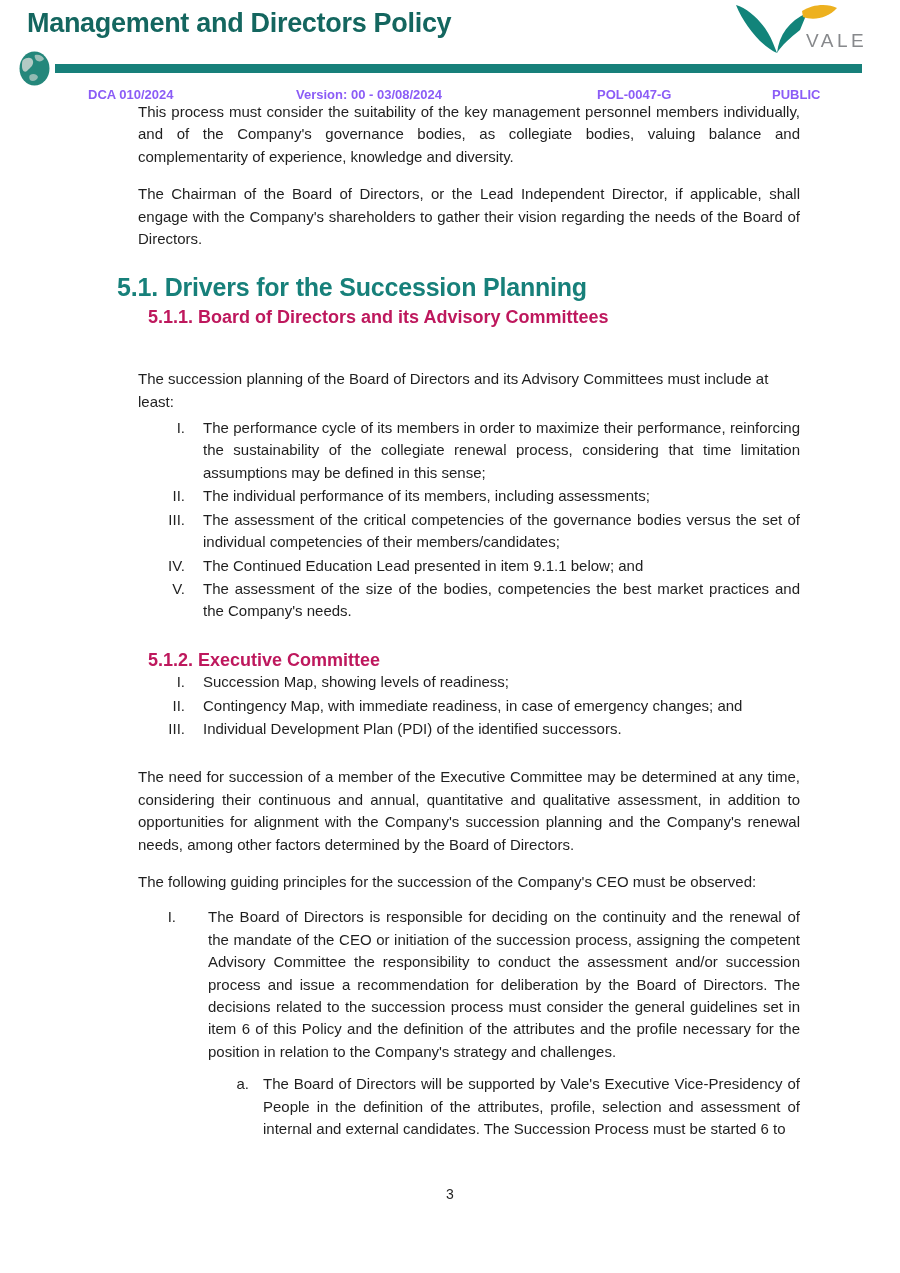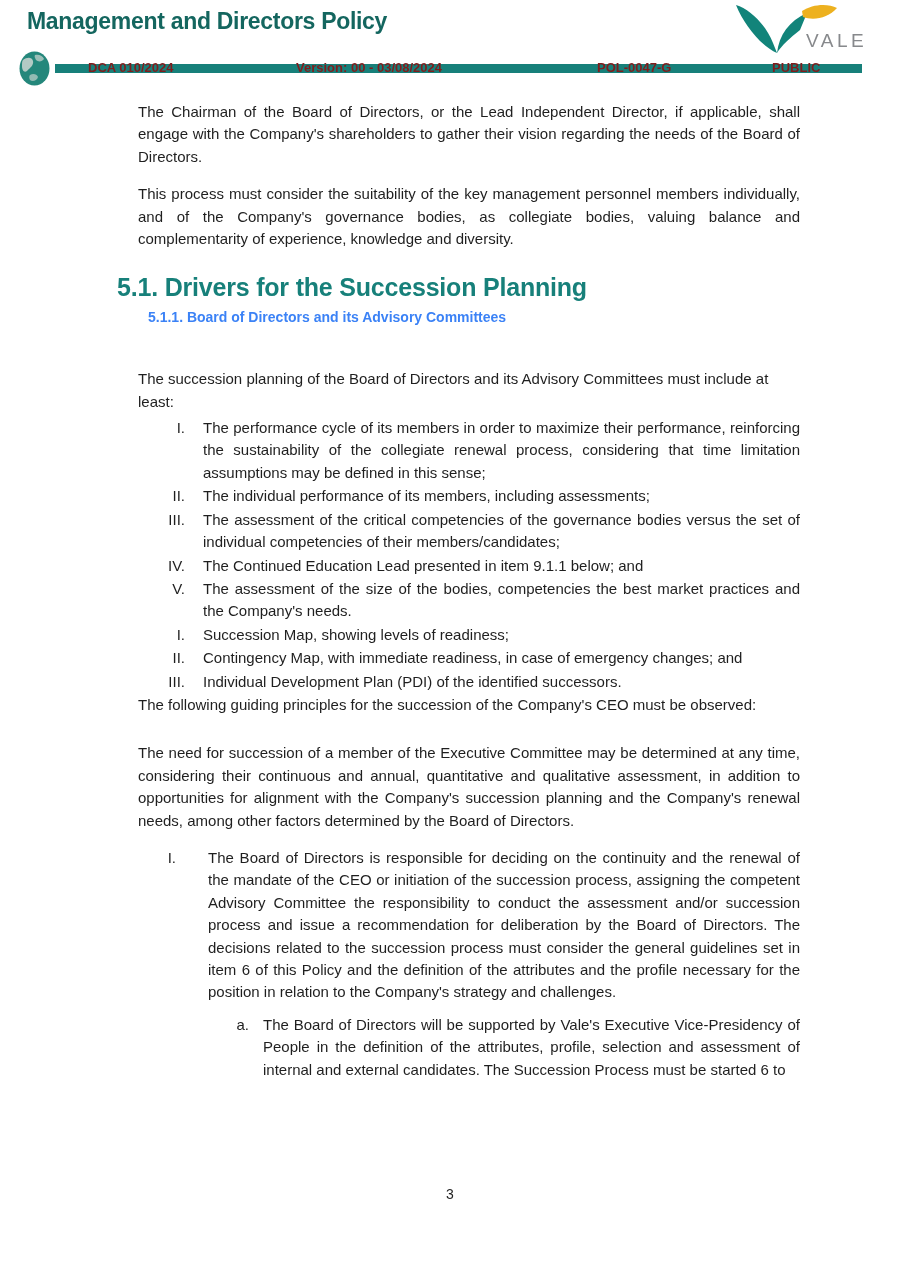--- a/index.html
+++ b/index.html
@@ -11,7 +11,7 @@
   
   .page-title {
     position:absolute; left:27px; top:8px; margin:0;
-    font-size:23px; font-weight:bold; letter-spacing:-0.3px; color:#14665f;
+    font-size:27px; font-weight:bold; letter-spacing:-0.3px; color:#14665f;
   }
   .logo { position:absolute; right:28px; top:3px; width:150px; height:52px; }
   .globe { position:absolute; left:19px; top:51px; width:31px; height:35px; }

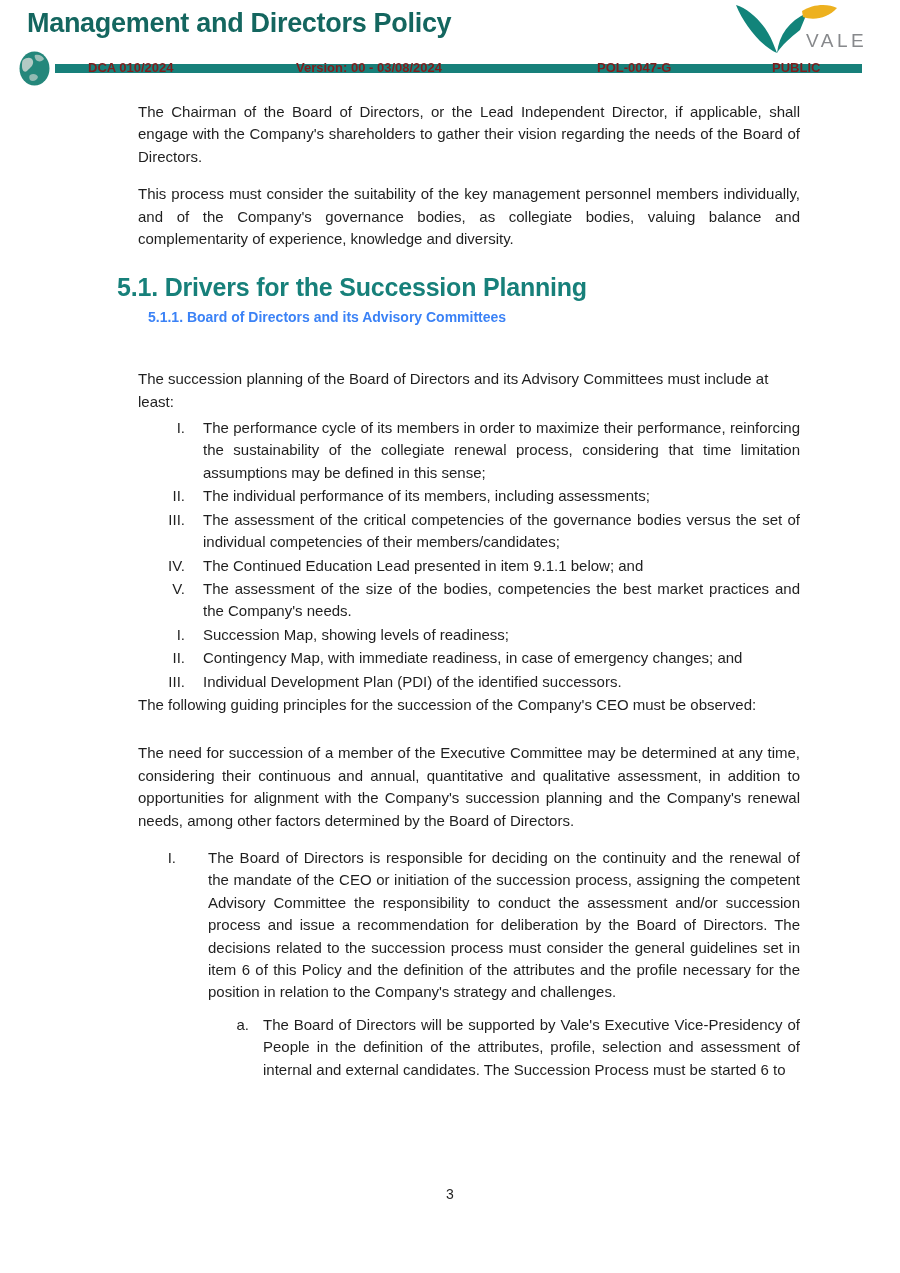--- a/index.html
+++ b/index.html
@@ -18,8 +18,8 @@
   .header-rule {
     position:absolute; left:55px; top:64px; width:807px; height:9px; background:#17807a;
   }
-  .meta { position:absolute; left:55px; top:60px; width:807px; height:20px;
-    font-size:13px; font-weight:bold; color:#7f1d1d; }
+  .meta { position:absolute; left:55px; top:87px; width:807px; height:20px;
+    font-size:13px; font-weight:bold; color:#8b5cf6; }
   .meta span { position:absolute; top:0; white-space:nowrap; }
   .meta .m1 { left:33px; }
   .meta .m2 { left:241px; }

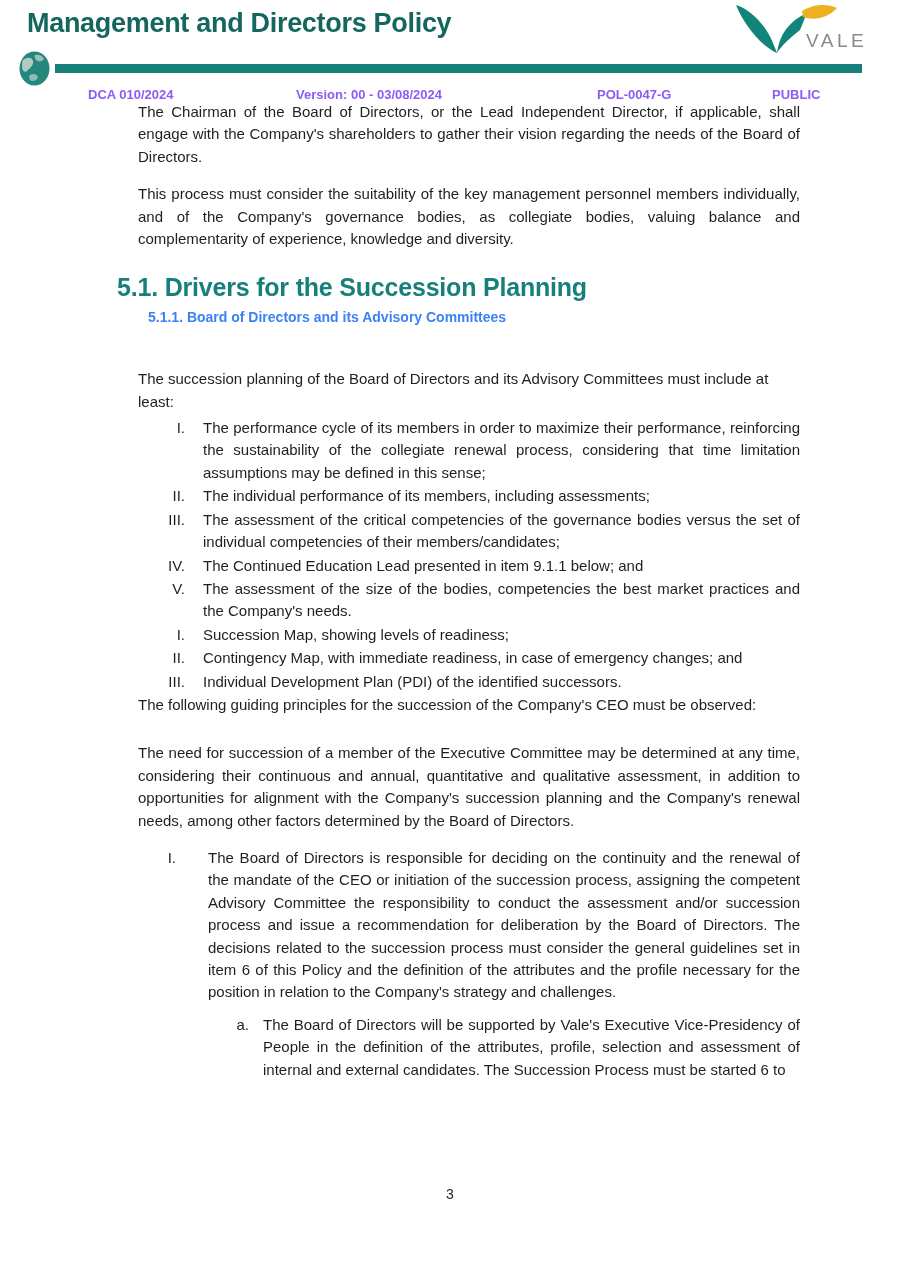--- a/index.html
+++ b/index.html
@@ -91,8 +91,8 @@
 
   <div class="content">
 
+    <p class="para">This process must consider the suitability of the key management personnel members individually, and of the Company's governance bodies, as collegiate bodies, valuing balance and complementarity of experience, knowledge and diversity.</p>
     <p class="para">The Chairman of the Board of Directors, or the Lead Independent Director, if applicable, shall engage with the Company's shareholders to gather their vision regarding the needs of the Board of Directors.</p>
-    <p class="para">This process must consider the suitability of the key management personnel members individually, and of the Company's governance bodies, as collegiate bodies, valuing balance and complementarity of experience, knowledge and diversity.</p>
 
     <h2 class="sec">5.1. Drivers for the Succession Planning</h2>
     <h3 class="sub">5.1.1. Board of Directors and its Advisory Committees</h3>

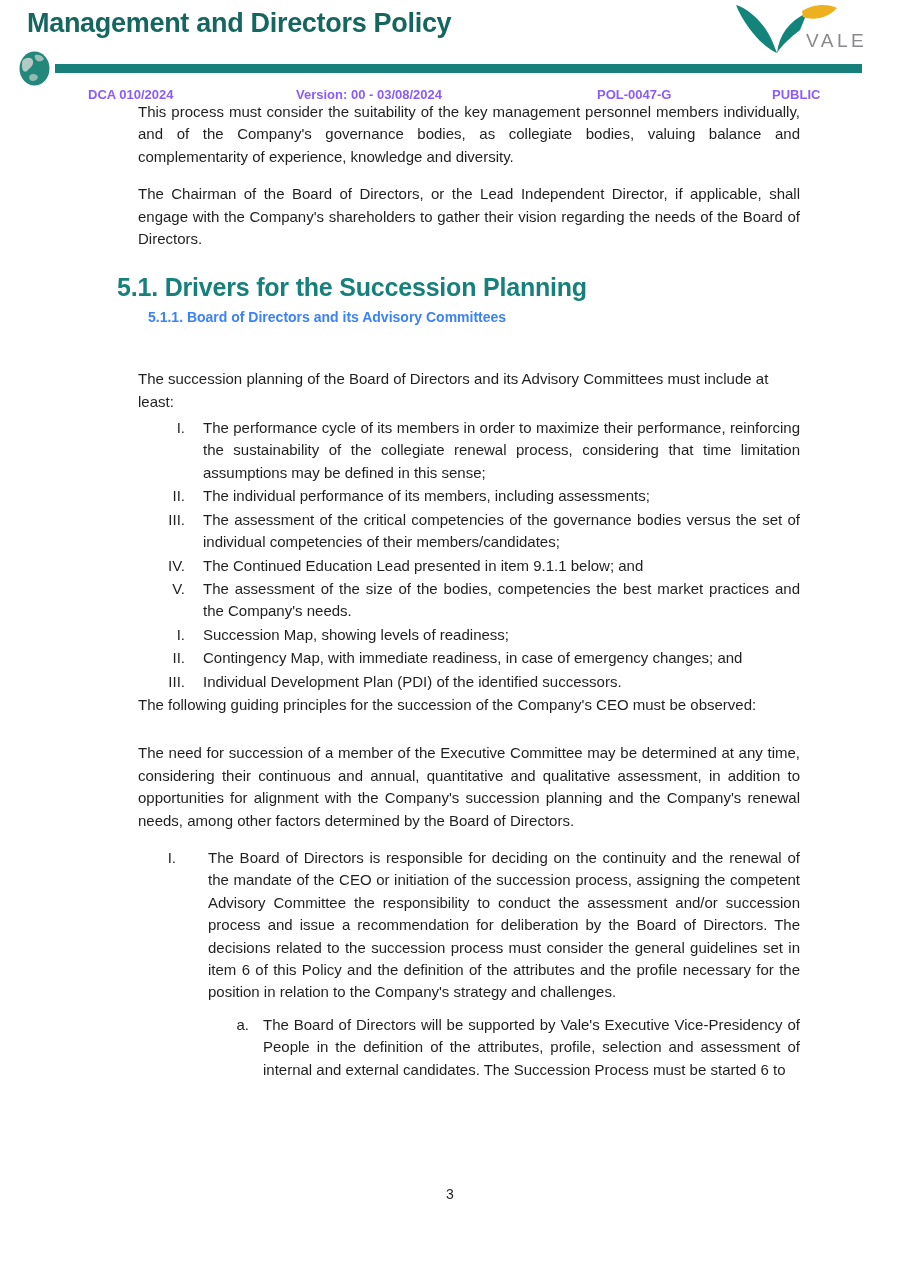--- a/index.html
+++ b/index.html
@@ -37,7 +37,7 @@
     letter-spacing:-0.2px;
   }
   h3.sub {
-    margin:2px 0 0 10px; font-size:14px; font-weight:bold; color:#3b82f6;
+    margin:2px 0 0 10px; font-size:18px; font-weight:bold; color:#be185d;
   }
   h3.sub.spaced { margin-top:26px; }
   .intro { margin:40px 0 4px 0; text-align:left; }

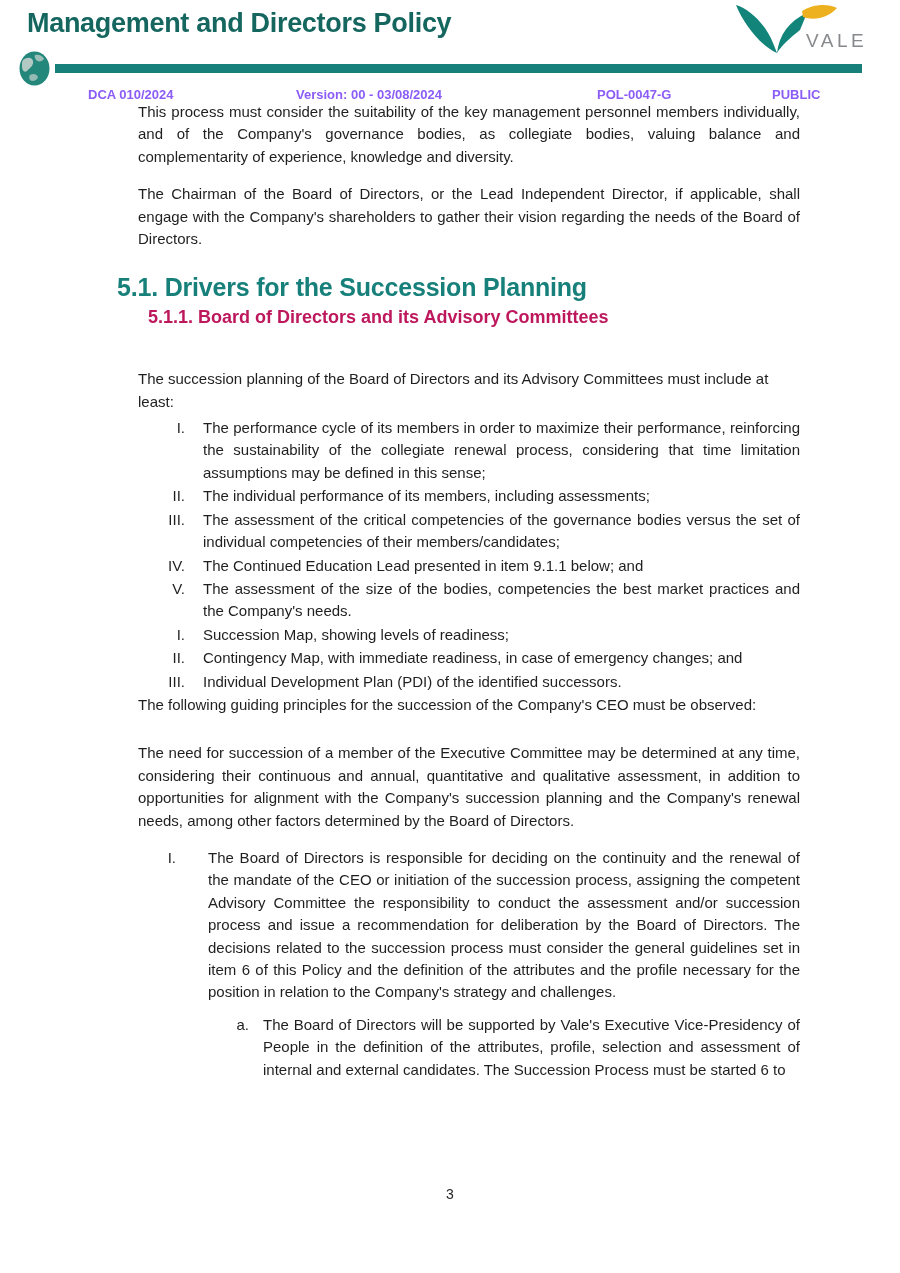--- a/index.html
+++ b/index.html
@@ -122,6 +122,7 @@
       </div>
     </div>
 
+    <h3 class="sub spaced">5.1.2. Executive Committee</h3>
 
 
     <div class="rlist">

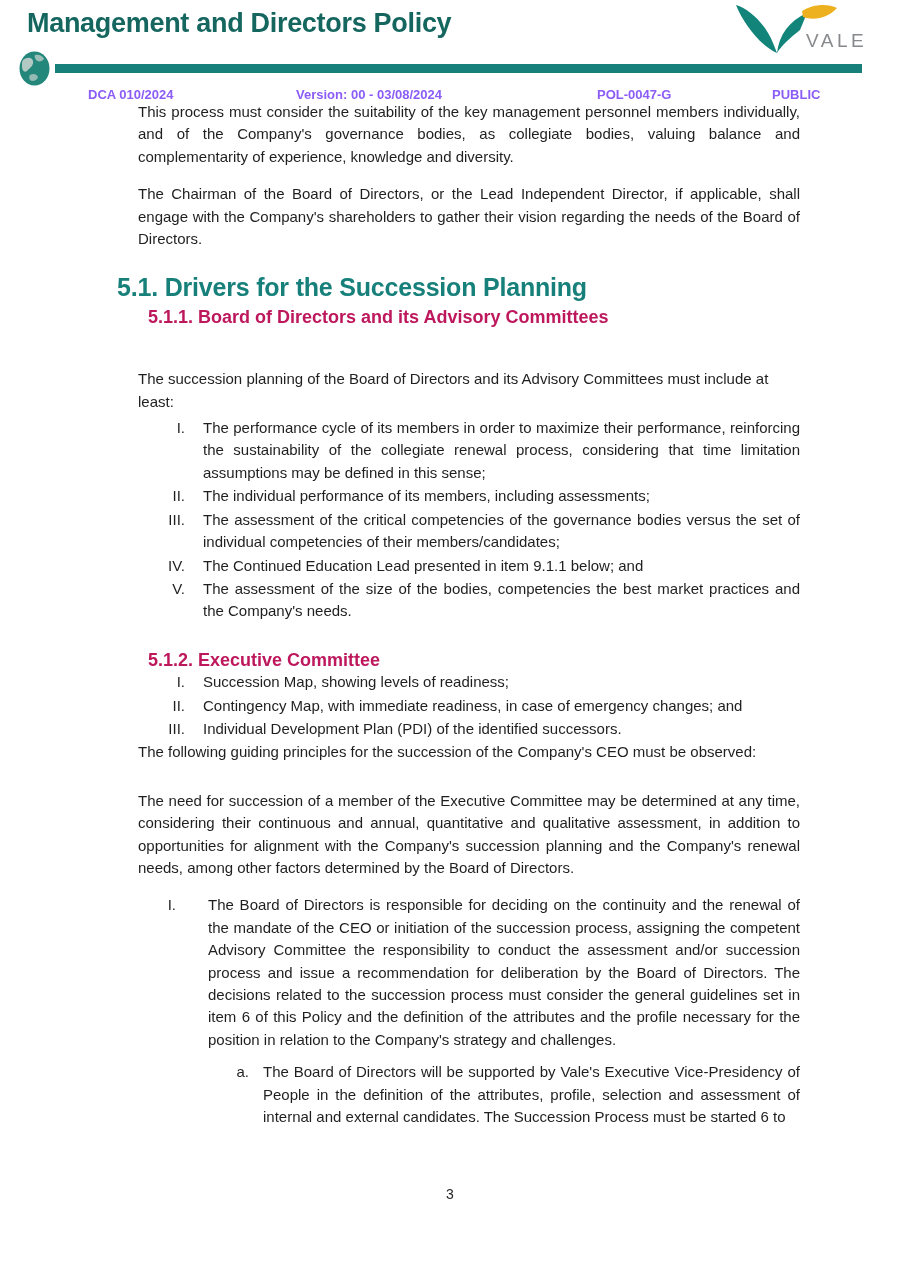--- a/index.html
+++ b/index.html
@@ -140,8 +140,8 @@
       </div>
     </div>
 
+    <p class="para" style="margin-top:26px;">The need for succession of a member of the Executive Committee may be determined at any time, considering their continuous and annual, quantitative and qualitative assessment, in addition to opportunities for alignment with the Company's succession planning and the Company's renewal needs, among other factors determined by the Board of Directors.</p>
     <p class="para nj" style="margin-bottom:0;">The following guiding principles for the succession of the Company's CEO must be observed:</p>
-    <p class="para" style="margin-top:26px;">The need for succession of a member of the Executive Committee may be determined at any time, considering their continuous and annual, quantitative and qualitative assessment, in addition to opportunities for alignment with the Company's succession planning and the Company's renewal needs, among other factors determined by the Board of Directors.</p>
 
     <div class="rlist ceolist">
       <div class="li">

